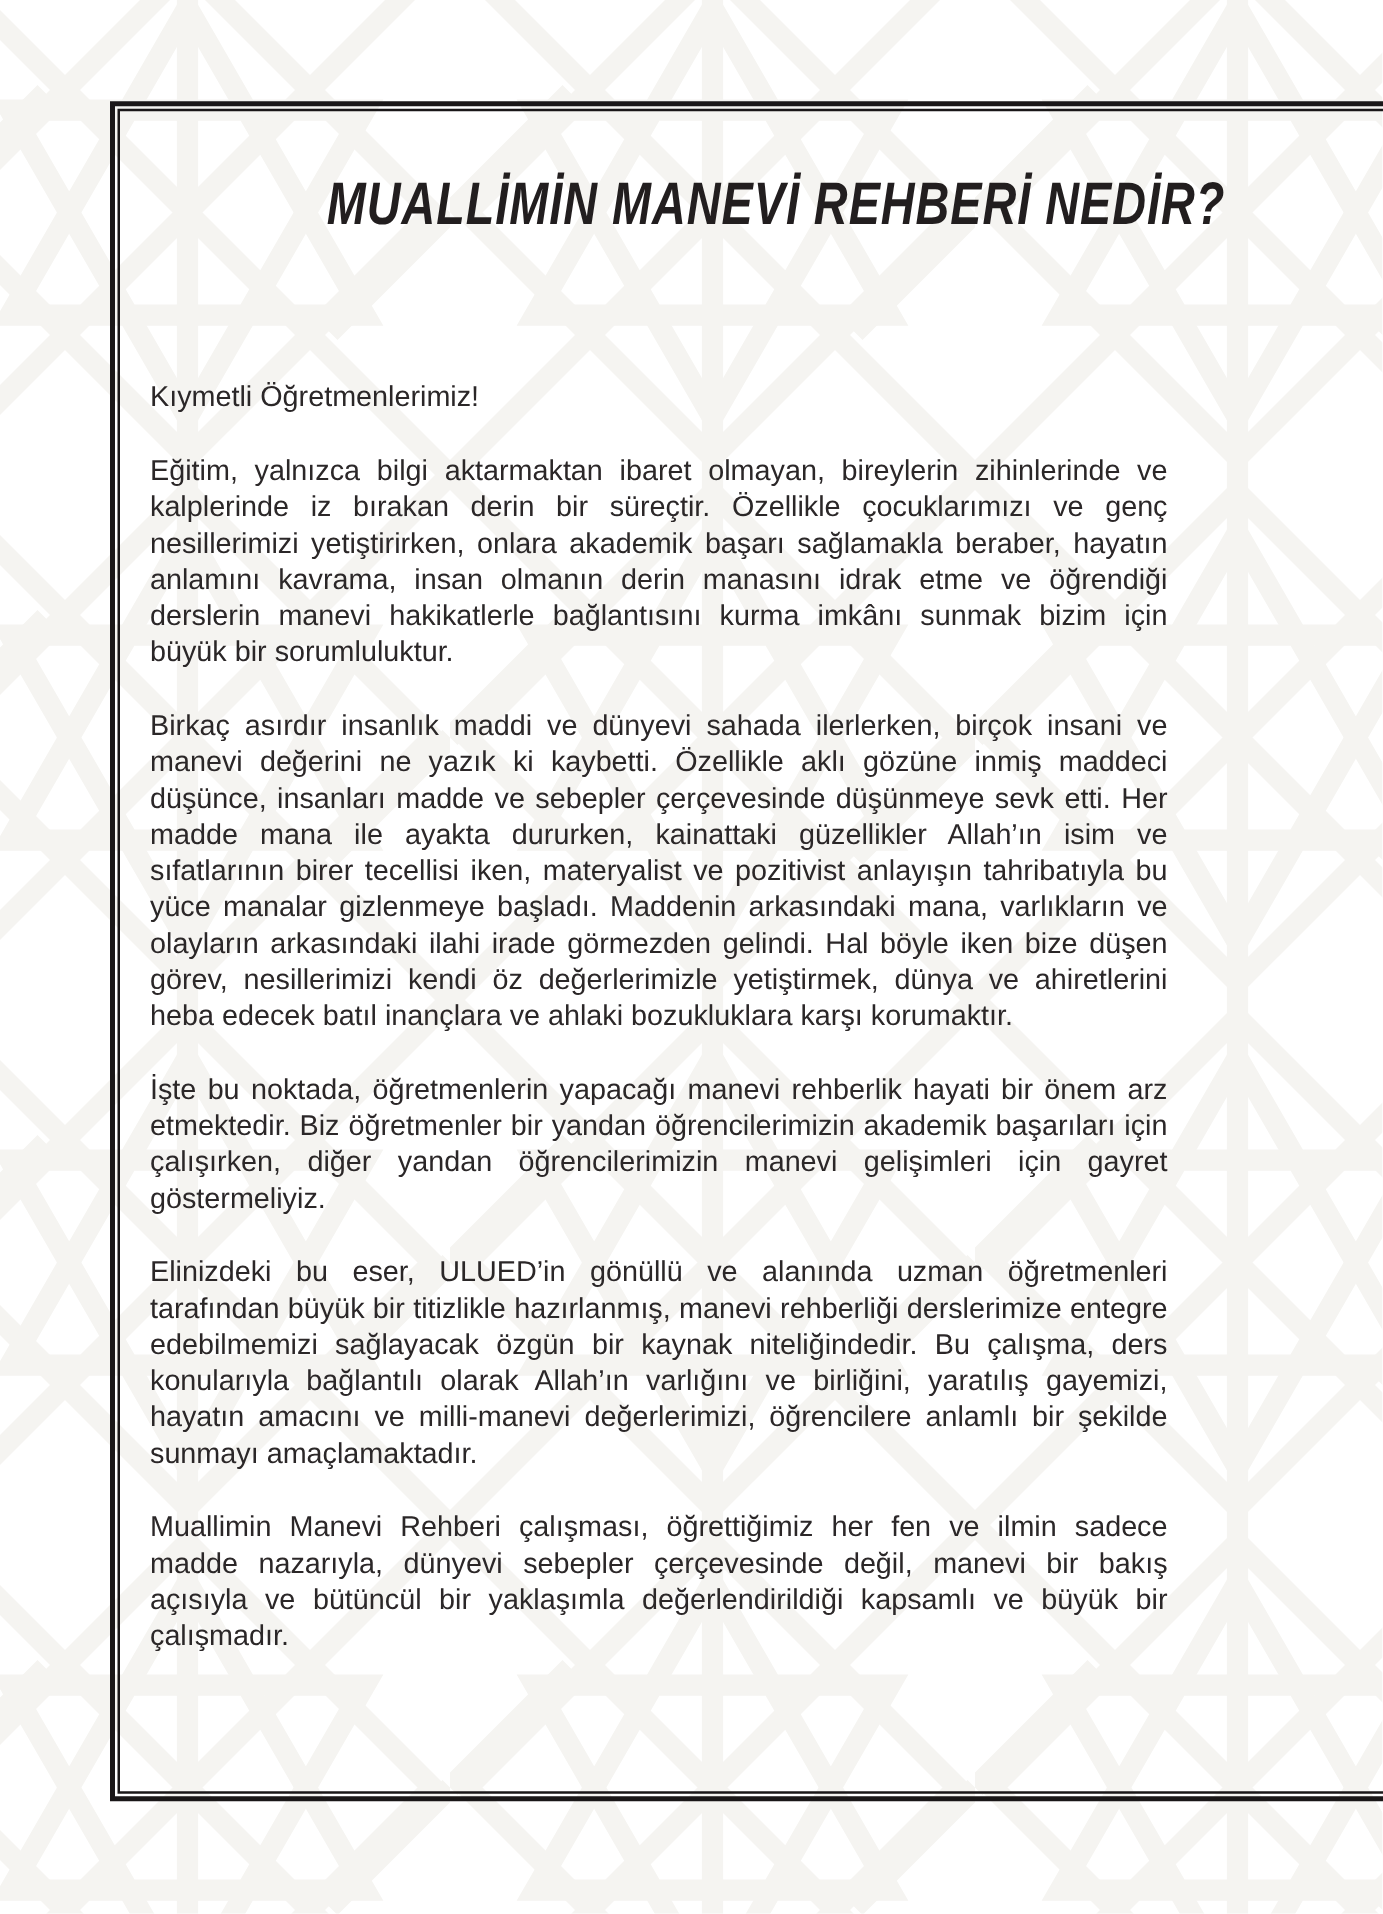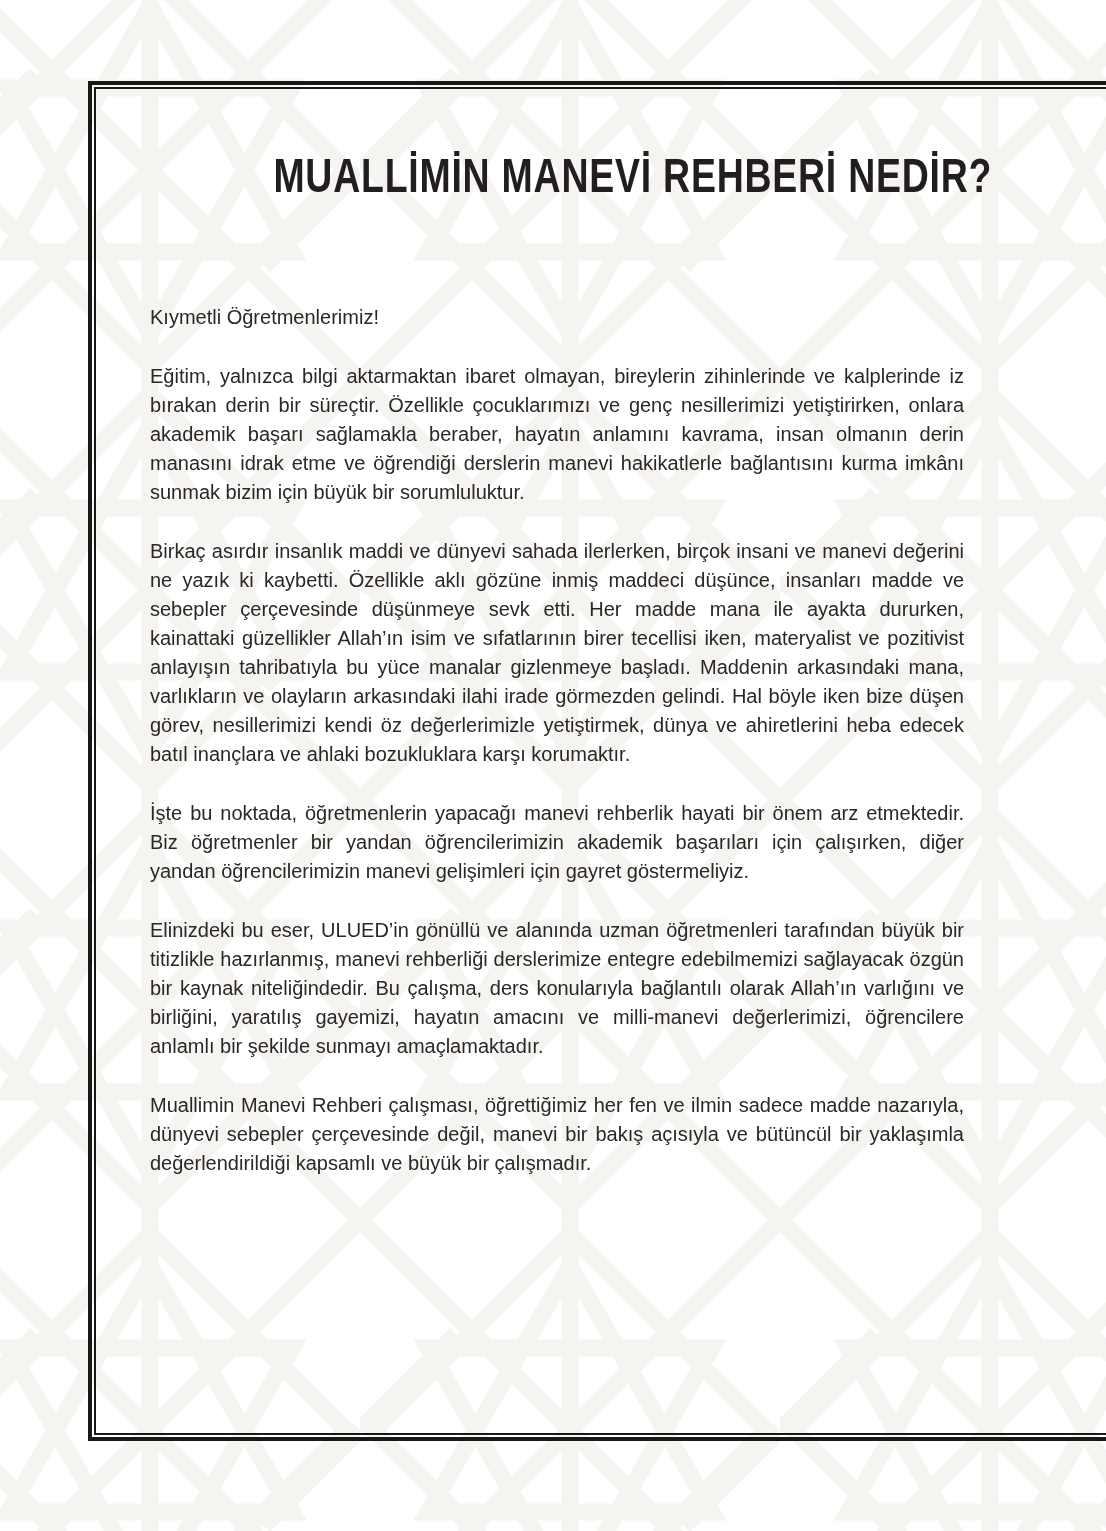--- a/index.html
+++ b/index.html
@@ -34,13 +34,14 @@
     border:2px solid var(--frame-color);
   }
   h1.title{
-    position:absolute;left:160px;top:139px;width:830px;margin:12px;padding:0;
+    position:absolute;left:160px;top:139px;width:830px;margin:0;padding:0;
     text-align:left;
     font-family:"Liberation Sans",sans-serif;
     font-weight:bold;
     font-size:48px;line-height:50px;
     color:var(--title-color);
     white-space:nowrap;
+    font-style:italic;
   }
   h1.title .title-text{
     display:inline-block;

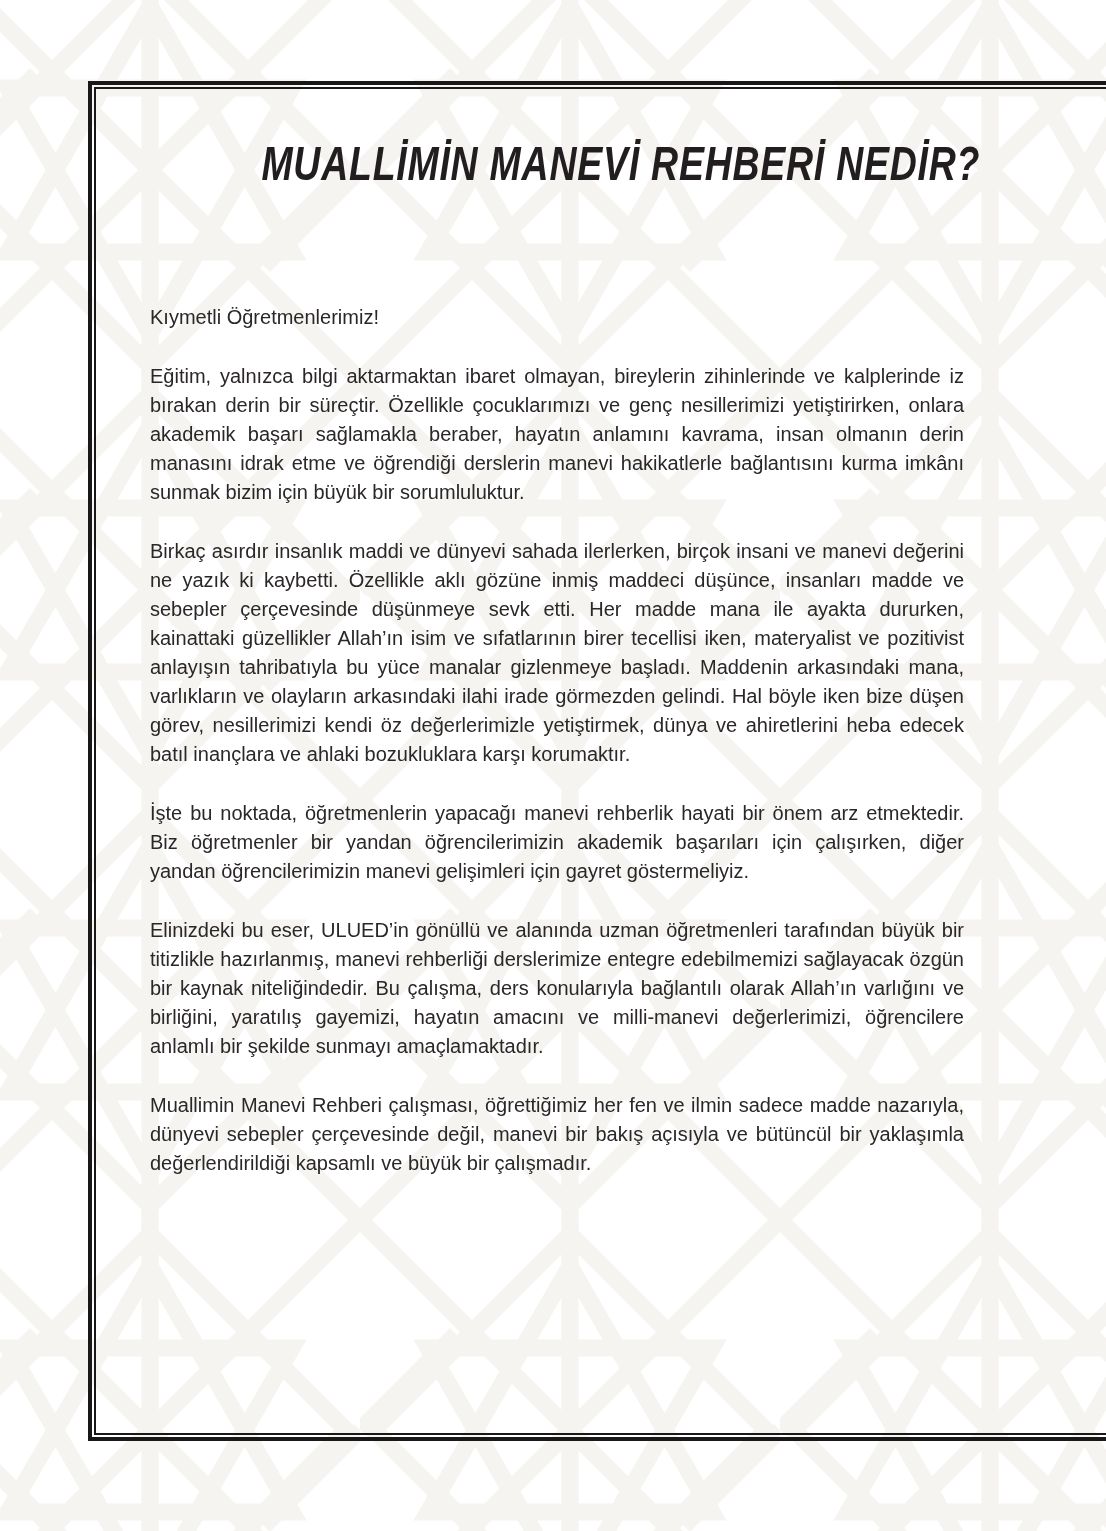--- a/index.html
+++ b/index.html
@@ -50,8 +50,8 @@
     letter-spacing:1px;
   }
   .body-text{
-    position:absolute;left:150px;top:303px;width:830px;
-    font-size:20px;line-height:29px;
+    position:absolute;left:120px;top:303px;width:830px;
+    font-size:23px;line-height:29px;
     color:var(--text-color);
   }
   .greeting{margin:0;padding:0;}

